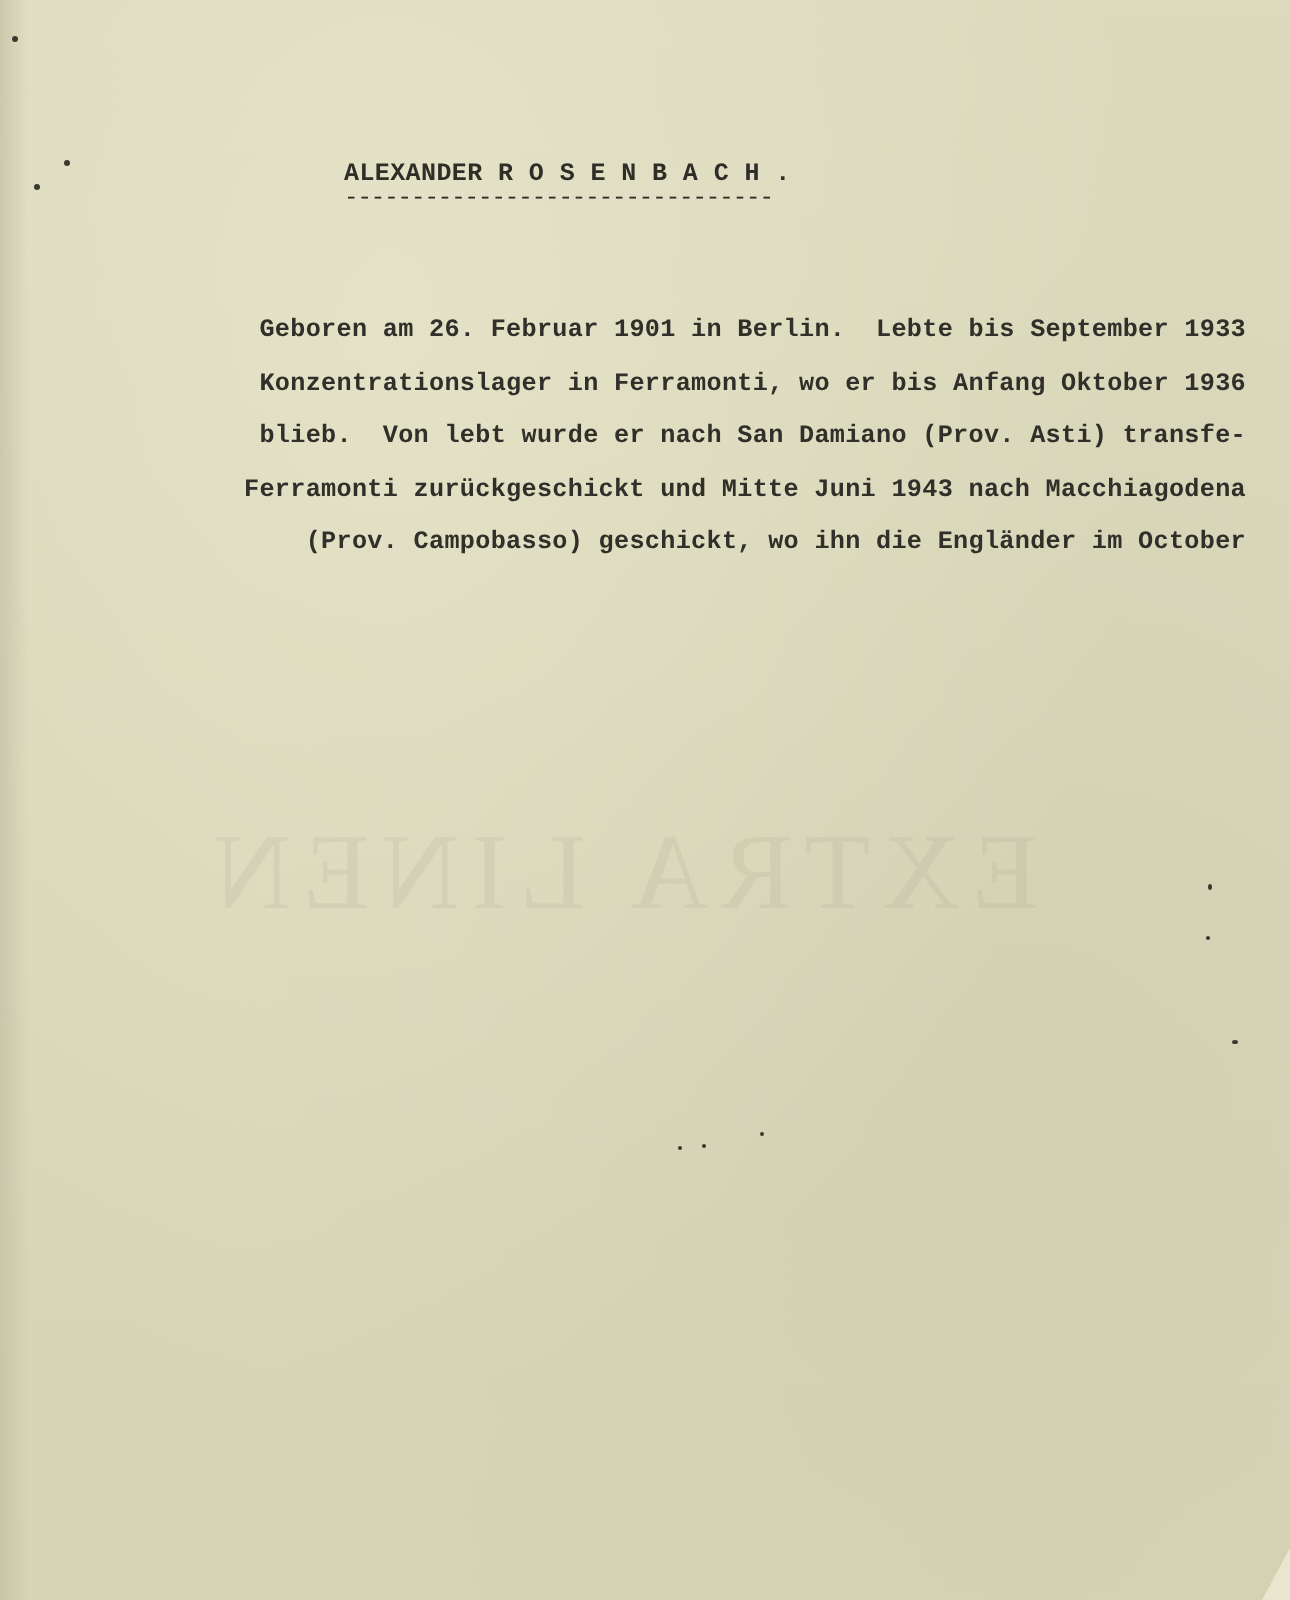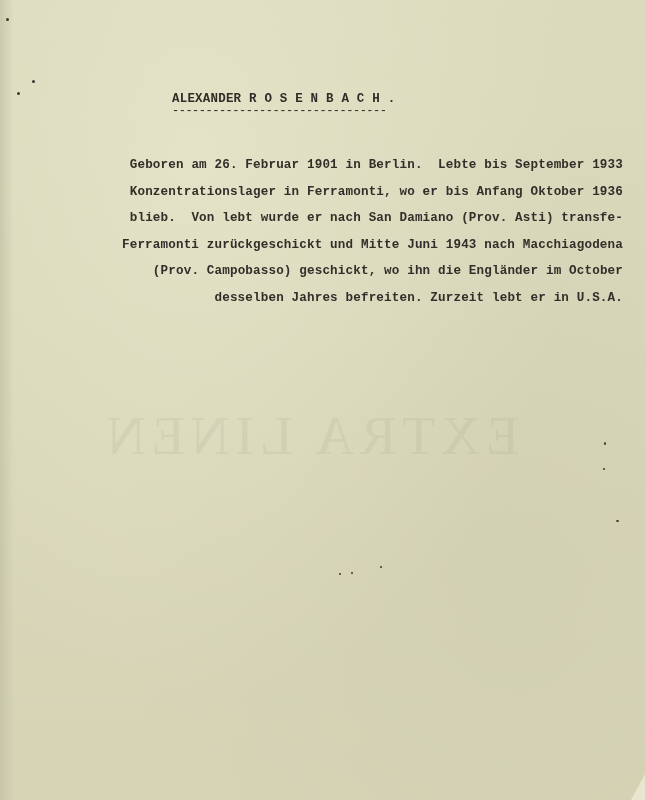--- a/index.html
+++ b/index.html
@@ -51,7 +51,6 @@
       left: 172px;
       top: 80px;
       width: 270px;
-      margin-top: 12px;
     }
     .title {
       font-size: 12.5px;

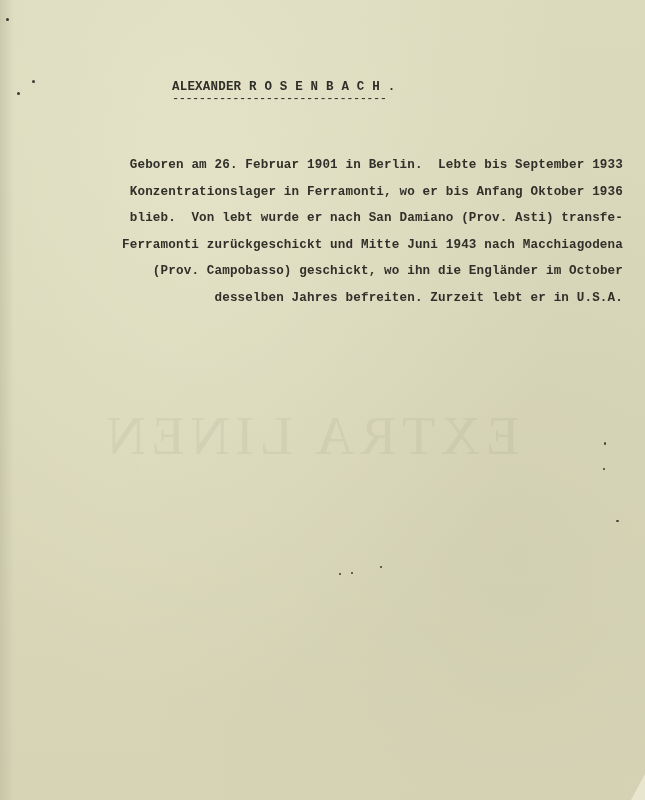--- a/index.html
+++ b/index.html
@@ -117,7 +117,6 @@
     <div class="line">blieb.  Von lebt wurde er nach San Damiano (Prov. Asti) transfe-</div>
     <div class="line">Ferramonti zurückgeschickt und Mitte Juni 1943 nach Macchiagodena</div>
     <div class="line">(Prov. Campobasso) geschickt, wo ihn die Engländer im October</div>
-    <div class="line">desselben Jahres befreiten. Zurzeit lebt er in U.S.A.</div>
   </div>
 
   <div class="speck" style="left:6px;top:18px;"></div>

